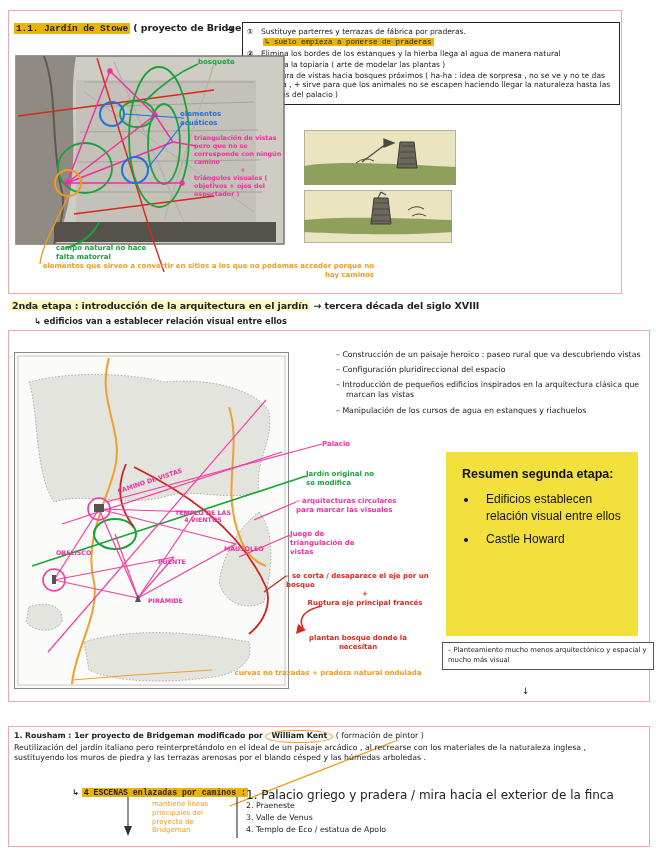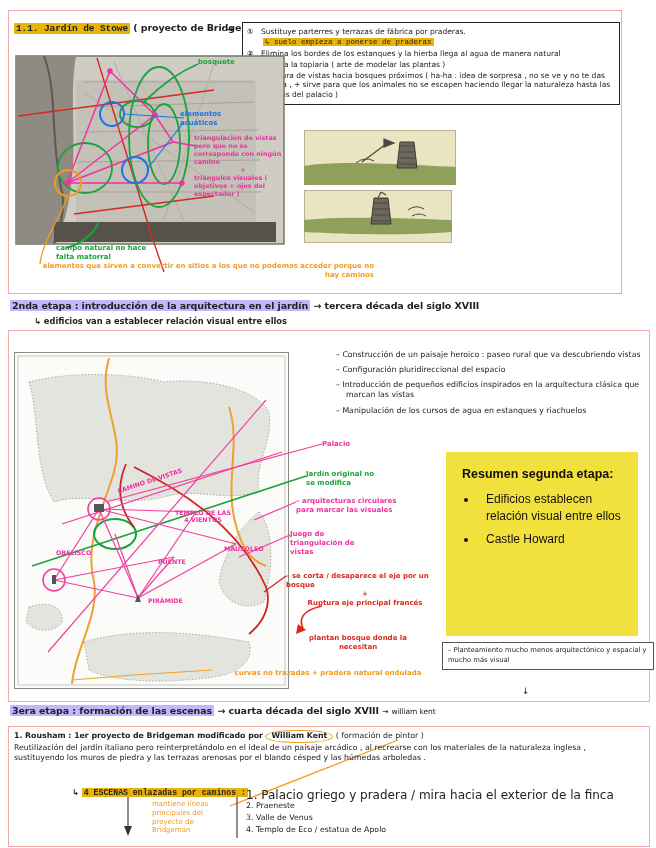--- a/index.html
+++ b/index.html
@@ -11,7 +11,7 @@
   .hand{font-size:8px;line-height:1.3;}
   .b{font-weight:bold;}
   .hl-y{background:#eab308;padding:0 2px;font-family:Liberation Mono, monospace;}
-  .hl-p{background:#c4b5fd;padding:0 2px;}
+  .hl-p{background:#fef9c3;padding:0 2px;}
   .pink{color:#f02fa0;}
   .green{color:#18a33b;}
   .blue{color:#1b74e0;}

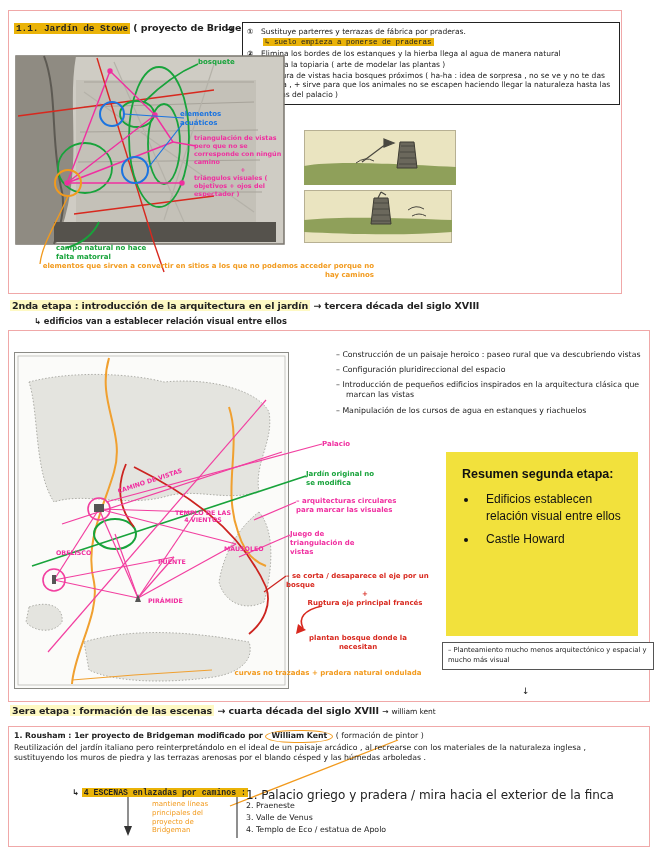--- a/index.html
+++ b/index.html
@@ -249,13 +249,6 @@
 
   <div class="abs sidelabel orange" style="left:214px;top:669px;width:228px;font-weight:bold;text-align:center;">curvas no trazadas + pradera natural ondulada</div>
 
-  <div class="abs heading" style="left:10px;top:705px;">
-    <span class="hl-p">3era etapa : formación de las escenas</span>
-    <span>→</span>
-    <span>cuarta década del siglo XVIII</span>
-    <span style="font-size:7.5px;">→</span>
-    <span style="font-size:7.5px;font-weight:normal;">william kent</span>
-  </div>
 
   <div class="abs secbox" style="left:8px;top:726px;width:640px;height:119px;"></div>
 

